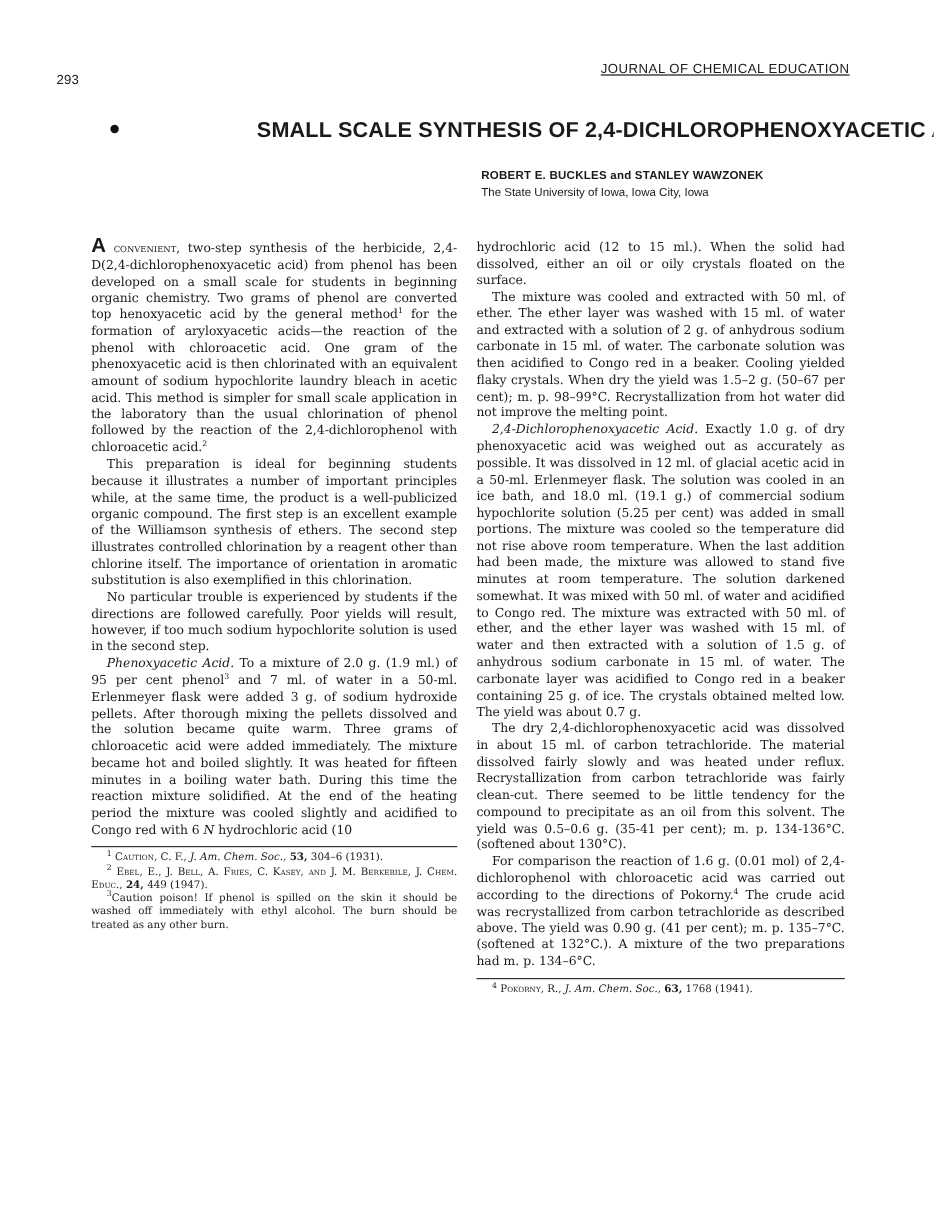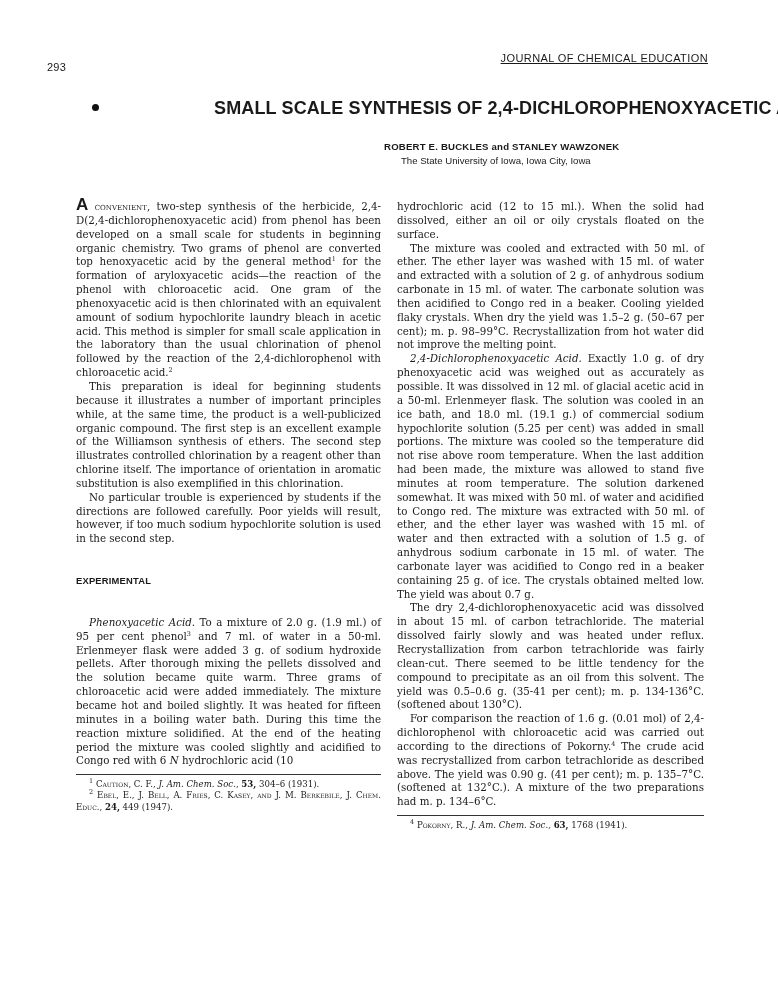--- a/index.html
+++ b/index.html
@@ -26,7 +26,7 @@
     letter-spacing: 0.15px; white-space: nowrap;
   }
   .authors {
-    position: absolute; left: 384px; top: 141px;
+    position: absolute; left: 401px; top: 141px;
     font-family: "Liberation Sans", sans-serif; font-weight: bold; font-size: 9.6px;
     letter-spacing: 0.2px; white-space: nowrap;
   }

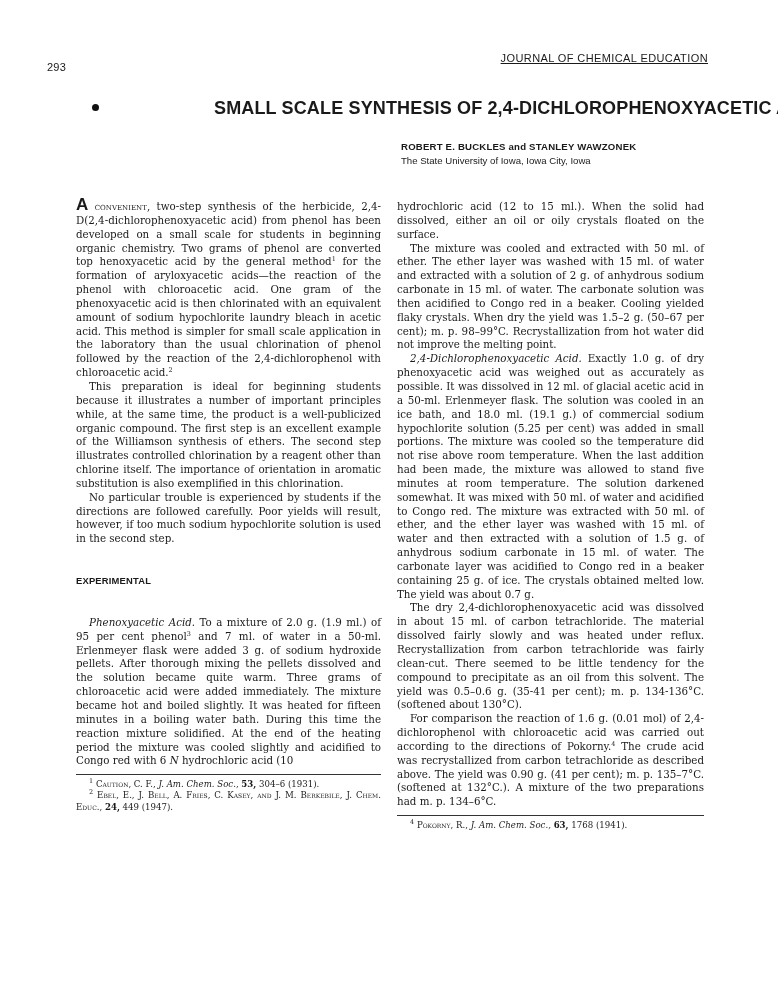--- a/index.html
+++ b/index.html
@@ -75,7 +75,6 @@
     <p>This preparation is ideal for beginning students because it illustrates a number of important principles while, at the same time, the product is a well-publicized organic compound. The first step is an excellent example of the Williamson synthesis of ethers. The second step illustrates controlled chlorination by a reagent other than chlorine itself. The importance of orientation in aromatic substitution is also exemplified in this chlorination.</p>
     <p>No particular trouble is experienced by students if the directions are followed carefully. Poor yields will result, however, if too much sodium hypochlorite solution is used in the second step.</p>
 
-    <div class="section-head">EXPERIMENTAL</div>
 
     <p><i>Phenoxyacetic Acid.</i><span> To a mixture of 2.0 g. (1.9 ml.) of 95 per cent phenol</span><sup>3</sup><span> and 7 ml. of water in a 50-ml. Erlenmeyer flask were added 3 g. of sodium hydroxide pellets. After thorough mixing the pellets dissolved and the solution became quite warm. Three grams of chloroacetic acid were added immediately. The mixture became hot and boiled slightly. It was heated for fifteen minutes in a boiling water bath. During this time the reaction mixture solidified. At the end of the heating period the mixture was cooled slightly and acidified to Congo red with 6 </span><i>N</i><span> hydrochloric acid (10</span></p>
 

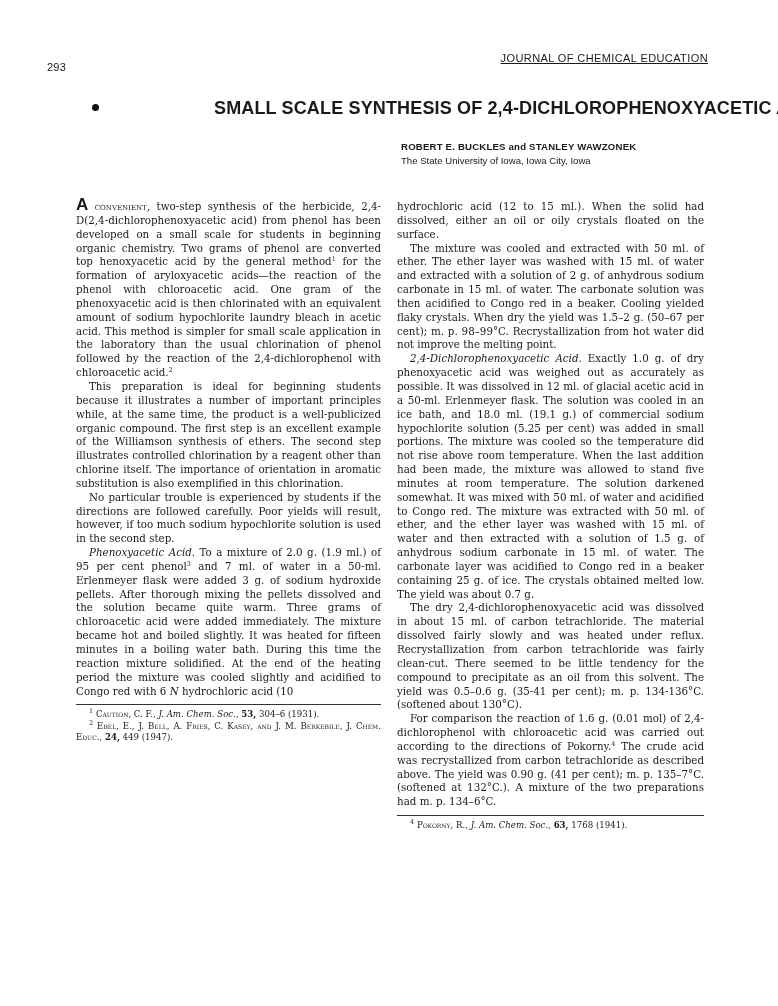--- a/index.html
+++ b/index.html
@@ -82,6 +82,7 @@
     <div class="footnotes">
       <p><sup>1</sup> <span class="smallcaps">Caution, C. F.,</span> <i>J. Am. Chem. Soc.,</i> <b class="vol">53,</b><span> 304–6 (1931).</span></p>
       <p><sup>2</sup> <span class="smallcaps">Ebel, E., J. Bell, A. Fries, C. Kasey, and J. M. Berkebile,</span><span class="smallcaps"> J. Chem. Educ.,</span> <b class="vol">24,</b><span> 449 (1947).</span></p>
+      <p><sup>3</sup><span>Caution poison! If phenol is spilled on the skin it should be washed off immediately with ethyl alcohol. The burn should be treated as any other burn.</span></p>
     </div>
   </div>
 

